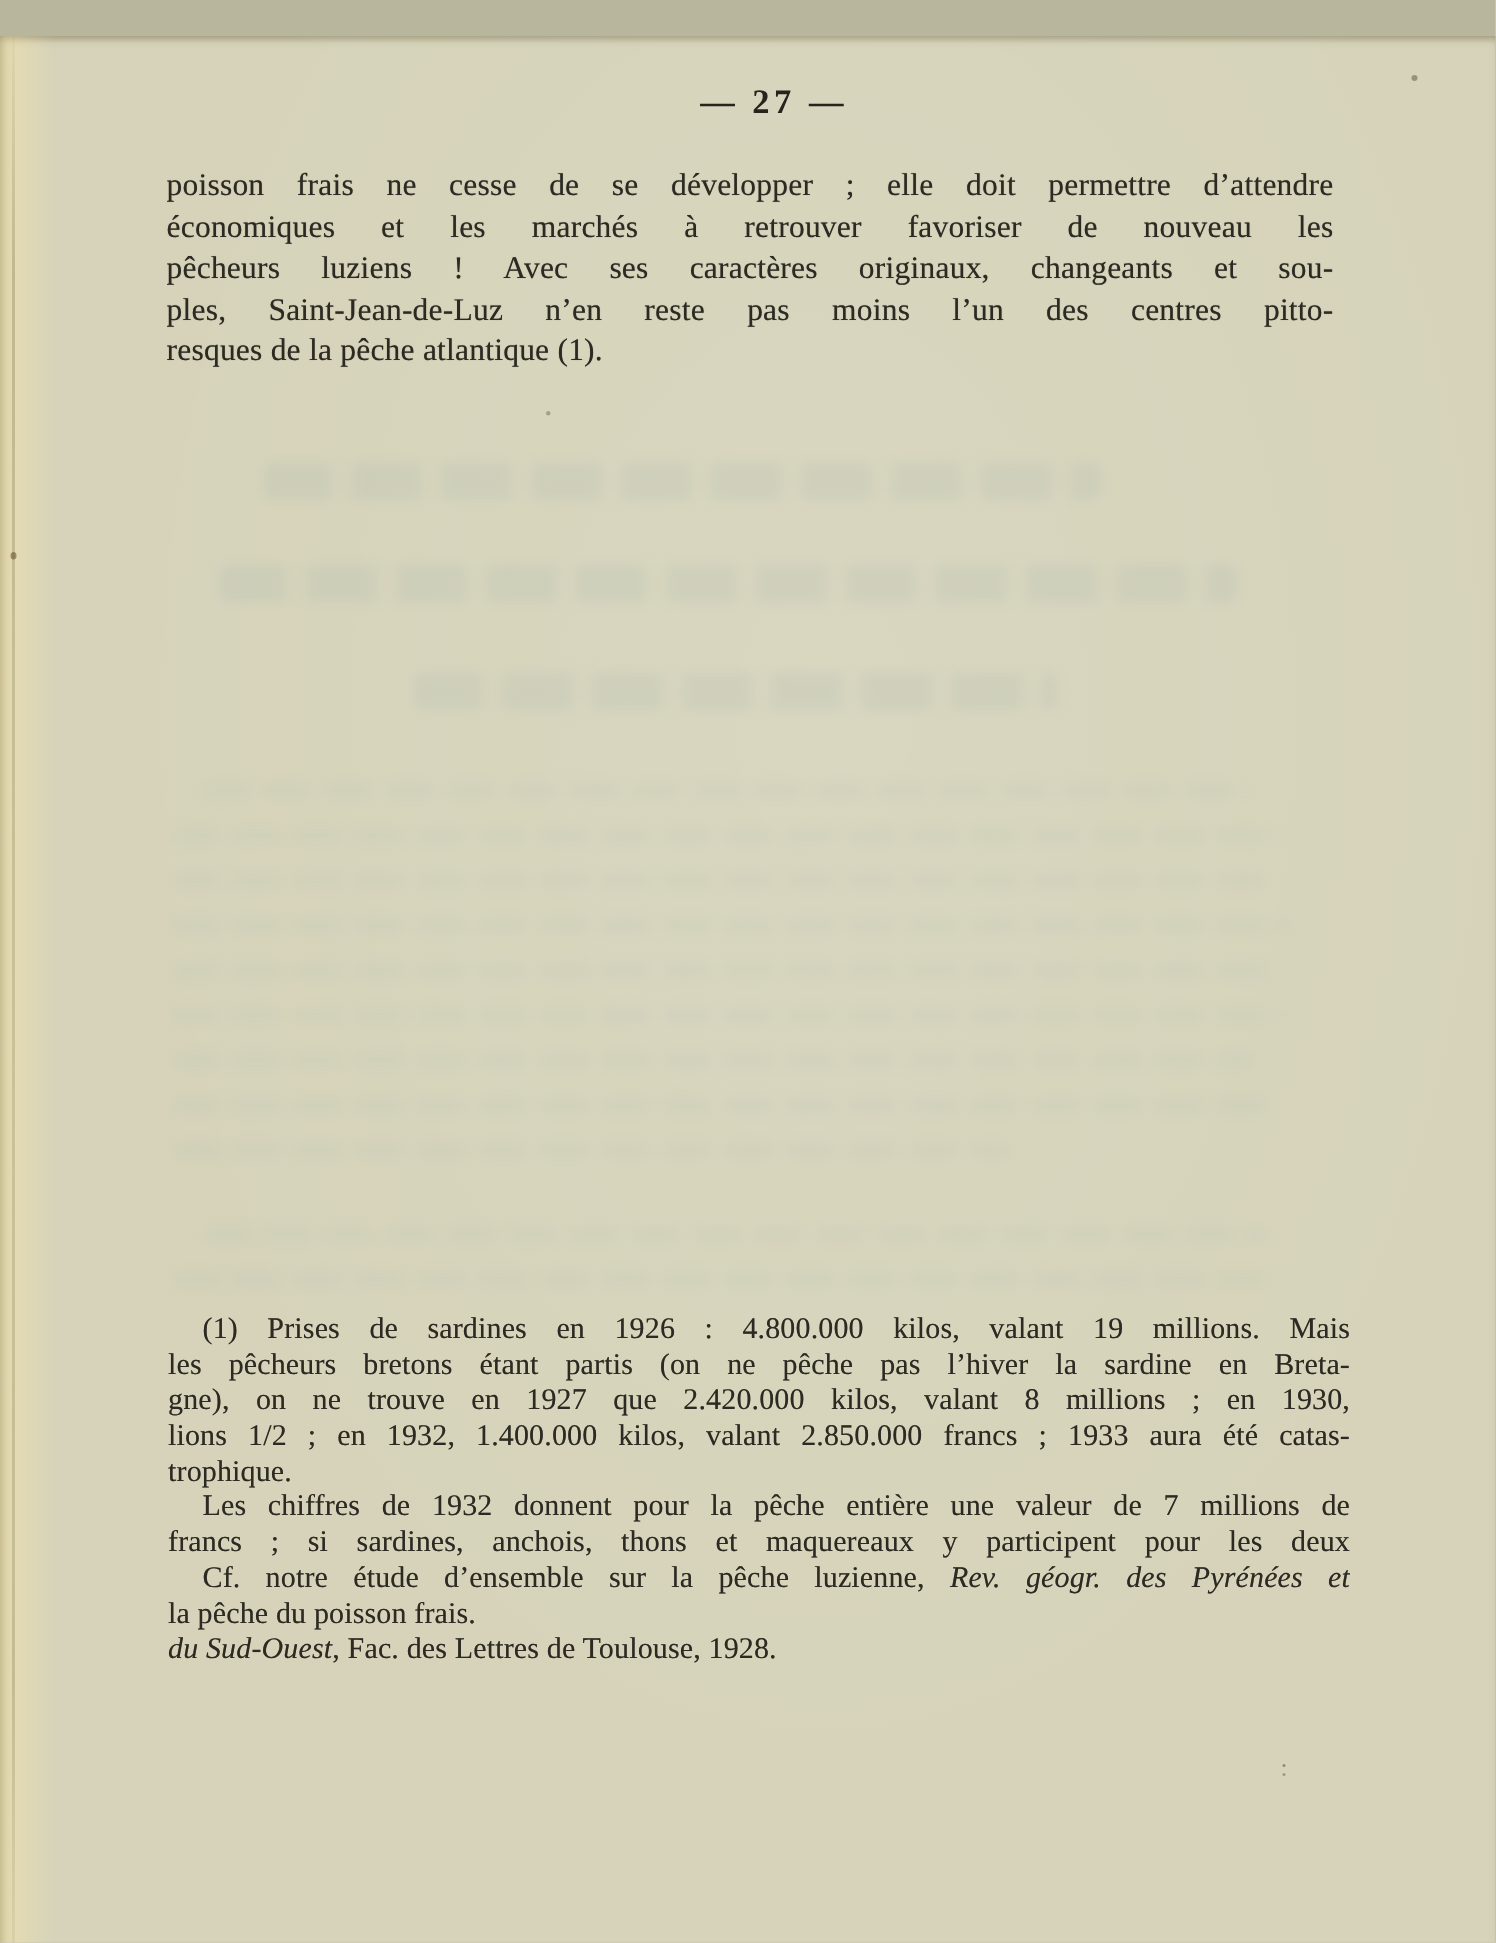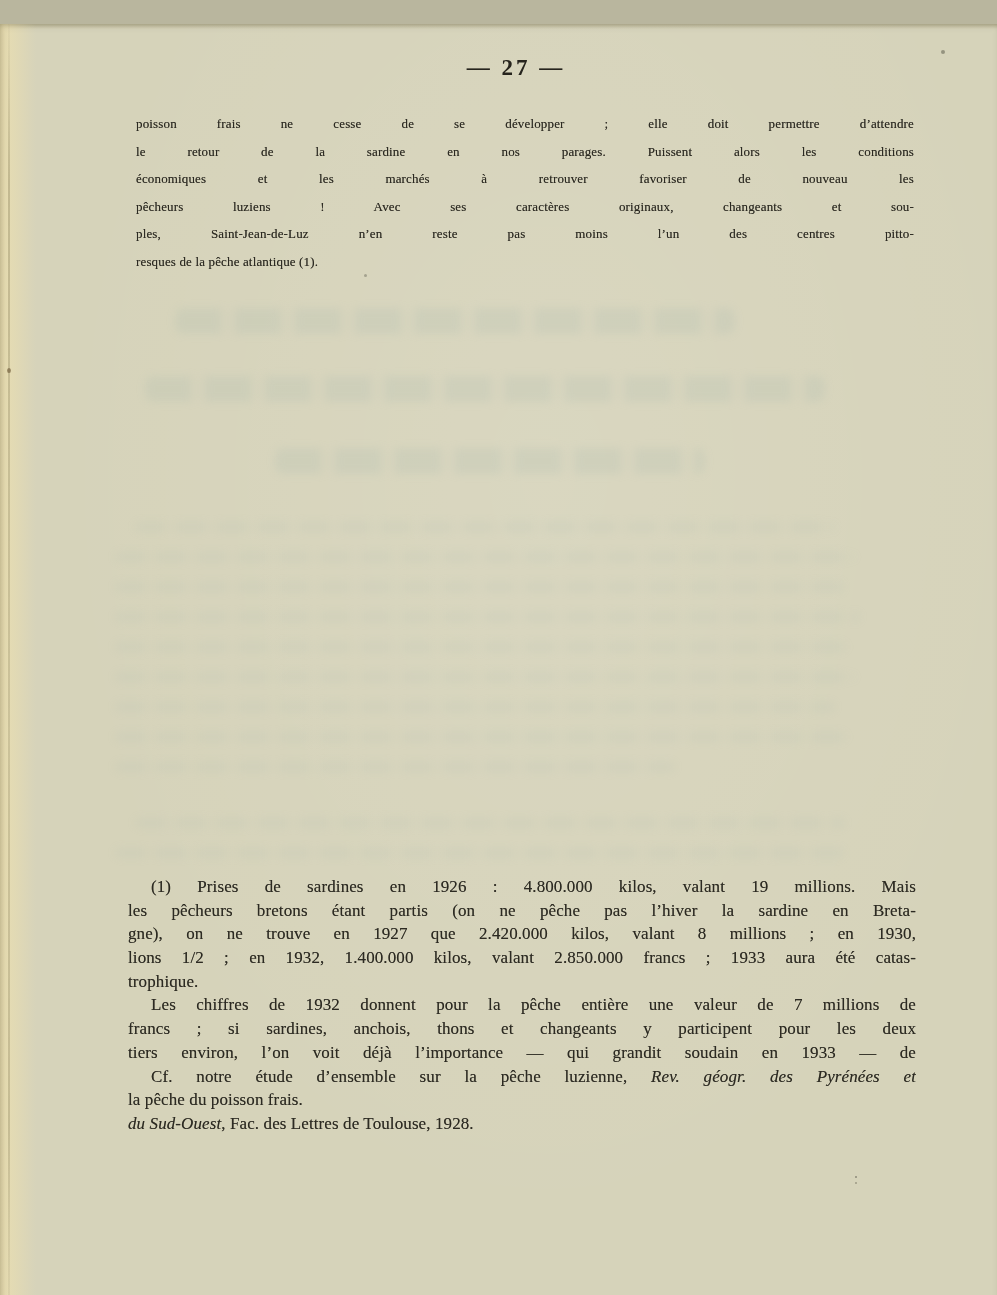--- a/index.html
+++ b/index.html
@@ -38,8 +38,8 @@
     letter-spacing: 3px; color: #26241d;
   }
   .bodyblock {
-    position: absolute; top: 86px; left: 136px; width: 778px;
-    font-size: 13px; line-height: 27.6px; letter-spacing: 0.15px;
+    position: absolute; top: 86px; left: 111px; width: 778px;
+    font-size: 21px; line-height: 27.6px; letter-spacing: 0.15px;
     text-shadow: 0 0 0.5px rgba(44,42,34,0.55);
   }
   .fnblock {

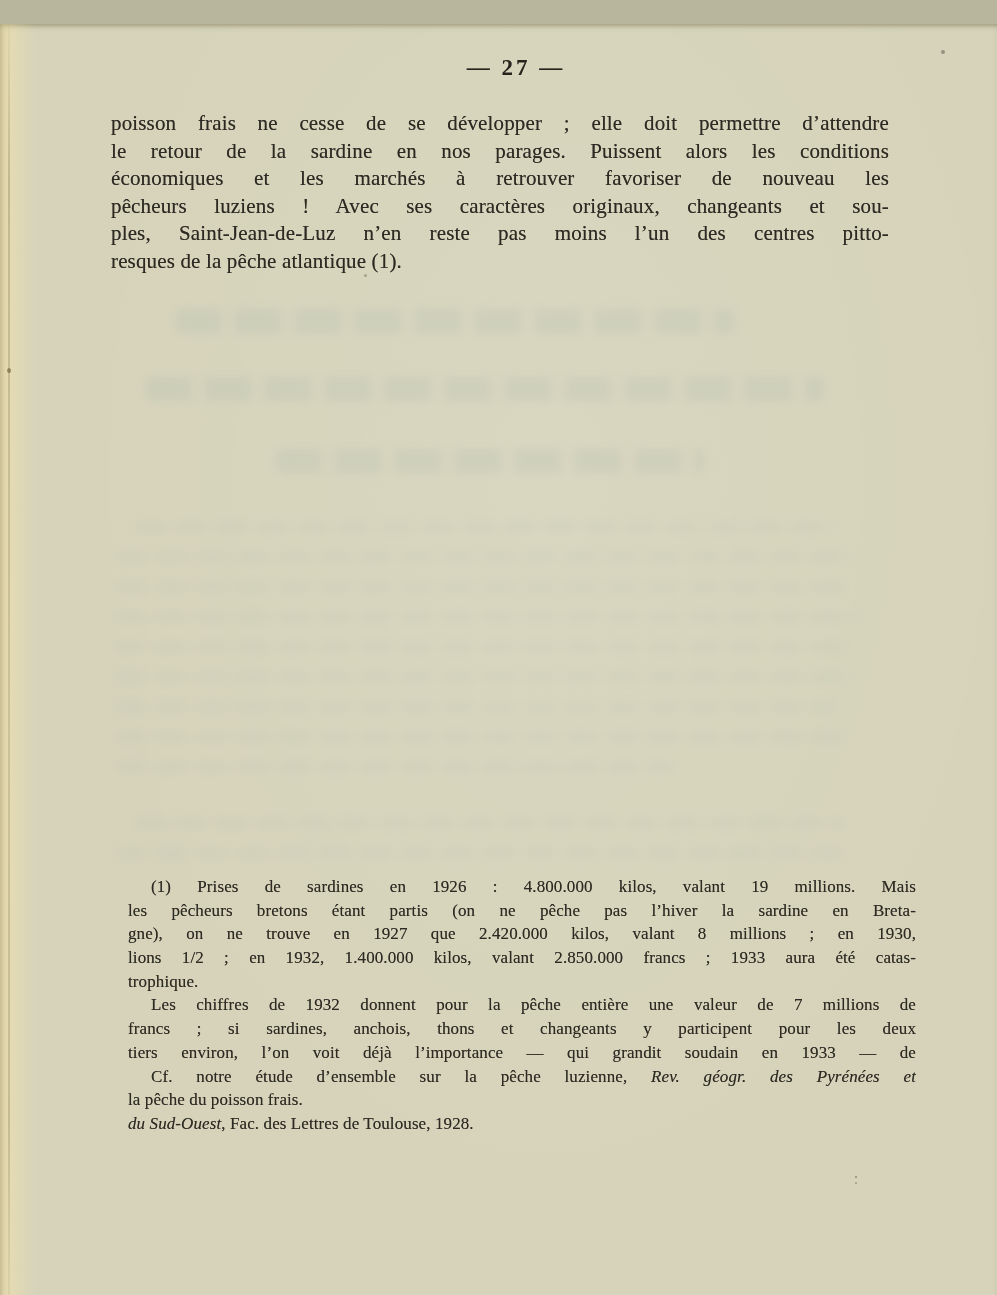--- a/index.html
+++ b/index.html
@@ -85,7 +85,6 @@
 
   <div class="bodyblock">
     <div class="line j">poisson frais ne cesse de se développer ; elle doit permettre d’attendre</div>
-    <div class="line j">le retour de la sardine en nos parages. Puissent alors les conditions</div>
     <div class="line j">économiques et les marchés à retrouver favoriser de nouveau les</div>
     <div class="line j">pêcheurs luziens ! Avec ses caractères originaux, changeants et sou-</div>
     <div class="line j">ples, Saint-Jean-de-Luz n’en reste pas moins l’un des centres pitto-</div>

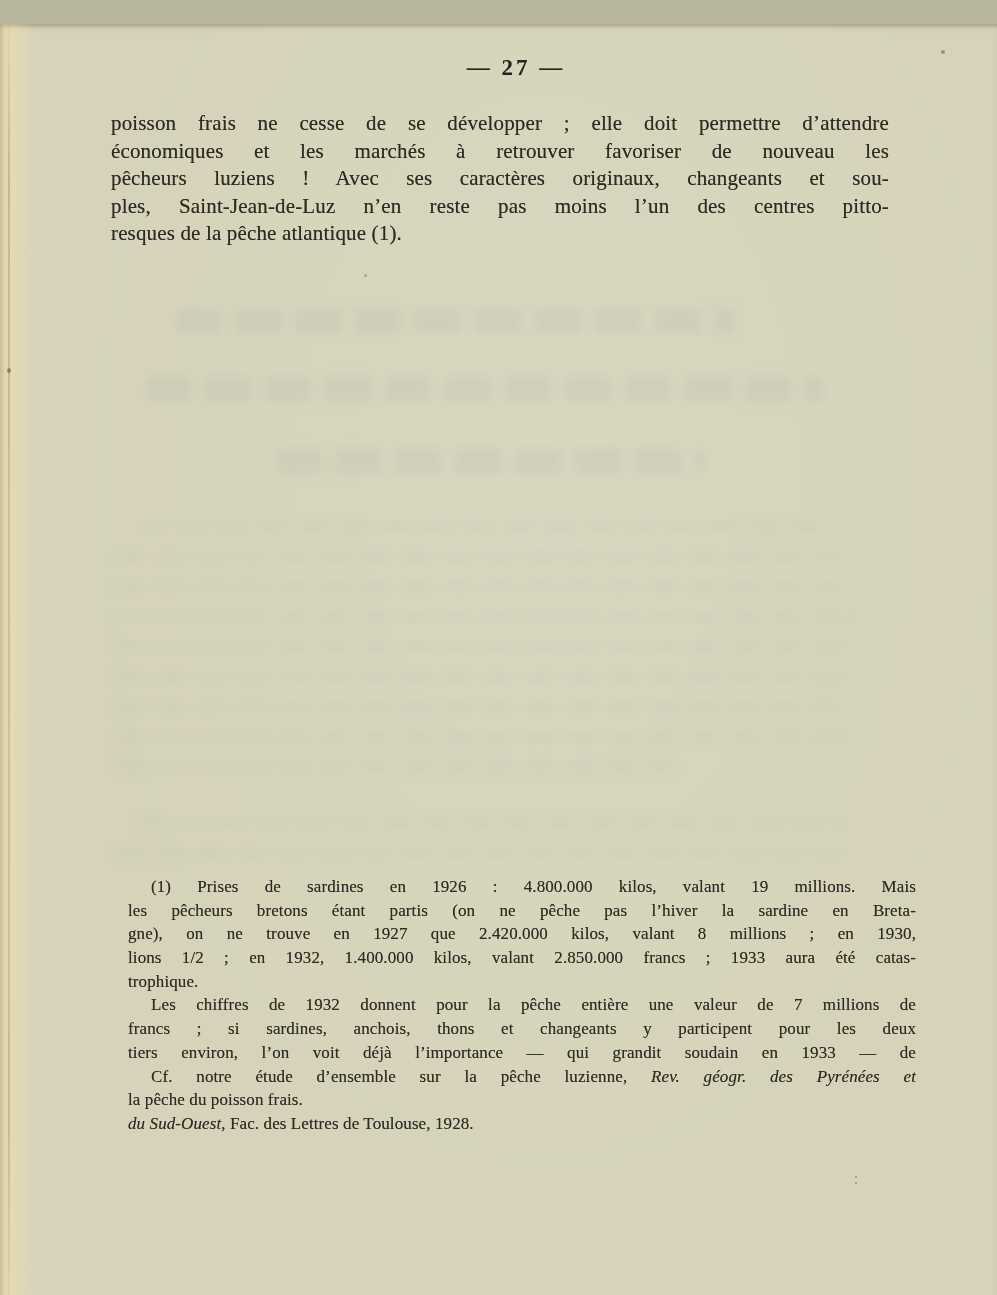--- a/index.html
+++ b/index.html
@@ -43,8 +43,8 @@
     text-shadow: 0 0 0.5px rgba(44,42,34,0.55);
   }
   .fnblock {
-    position: absolute; top: 851px; left: 128px; width: 788px;
-    font-size: 17px; line-height: 23.7px; letter-spacing: 0.1px;
+    position: absolute; top: 851px; left: 112px; width: 788px;
+    font-size: 20px; line-height: 23.7px; letter-spacing: 0.1px;
     text-shadow: 0 0 0.4px rgba(44,42,34,0.5);
   }
   .line { text-align: justify; overflow: hidden; }

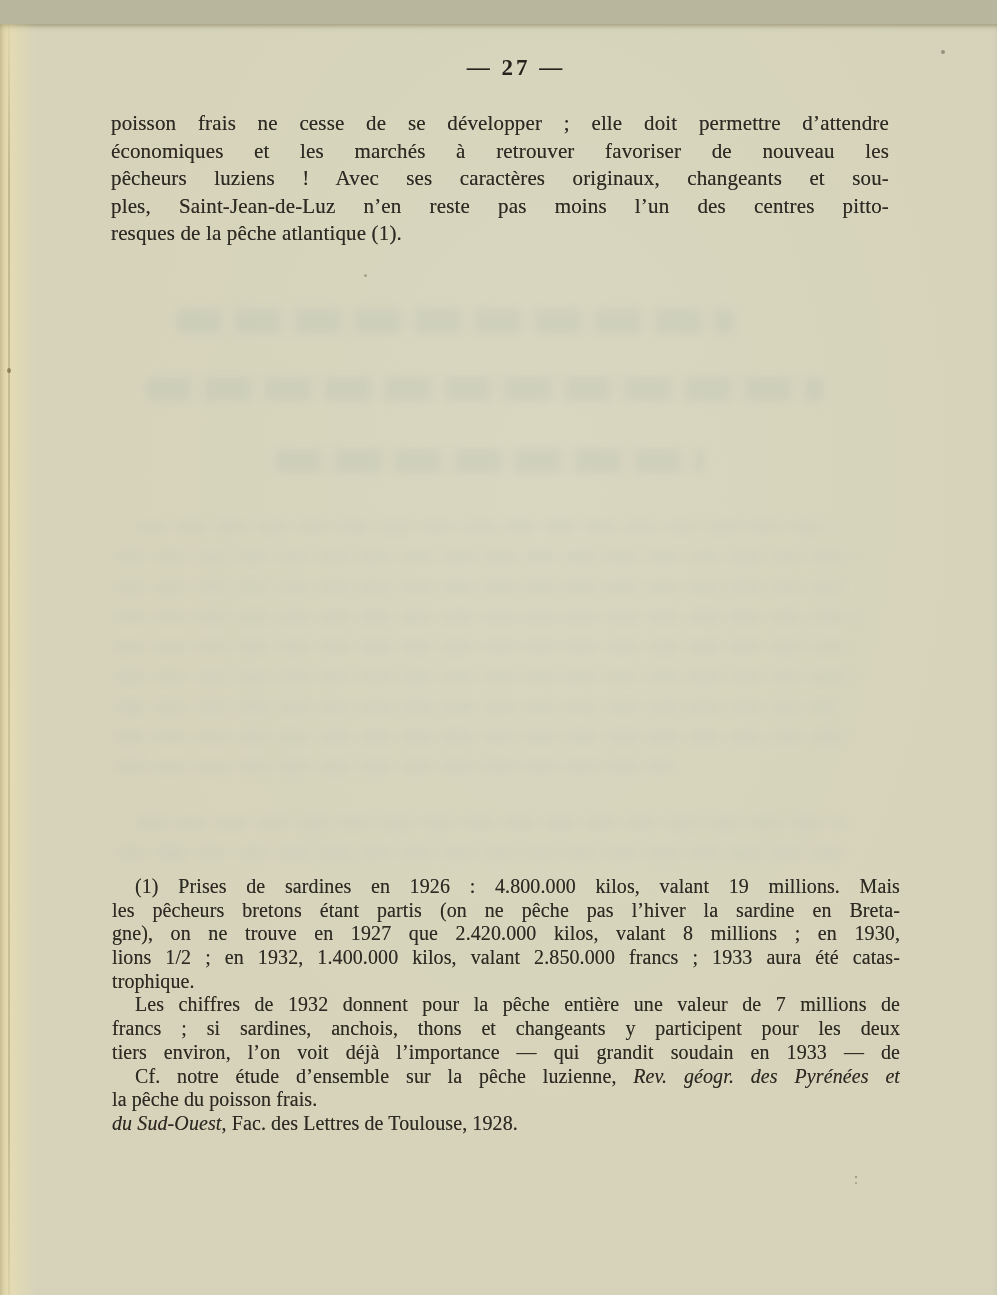--- a/index.html
+++ b/index.html
@@ -116,7 +116,7 @@
     <div class="line">trophique.</div>
 
     <div class="line j indent">Les chiffres de 1932 donnent pour la pêche entière une valeur de 7 millions de</div>
-    <div class="line j">francs ; si sardines, anchois, thons et changeants y participent pour les deux</div>
+    <div class="line j">francs ; si sardines, anchois, thons et maquereaux y participent pour les deux</div>
     <div class="line j">tiers environ, l’on voit déjà l’importance — qui grandit soudain en 1933 — de</div>
     <div class="line j indent"><span>Cf. notre étude d’ensemble sur la pêche luzienne, </span><span class="it">Rev. géogr. des Pyrénées et</span></div>
 

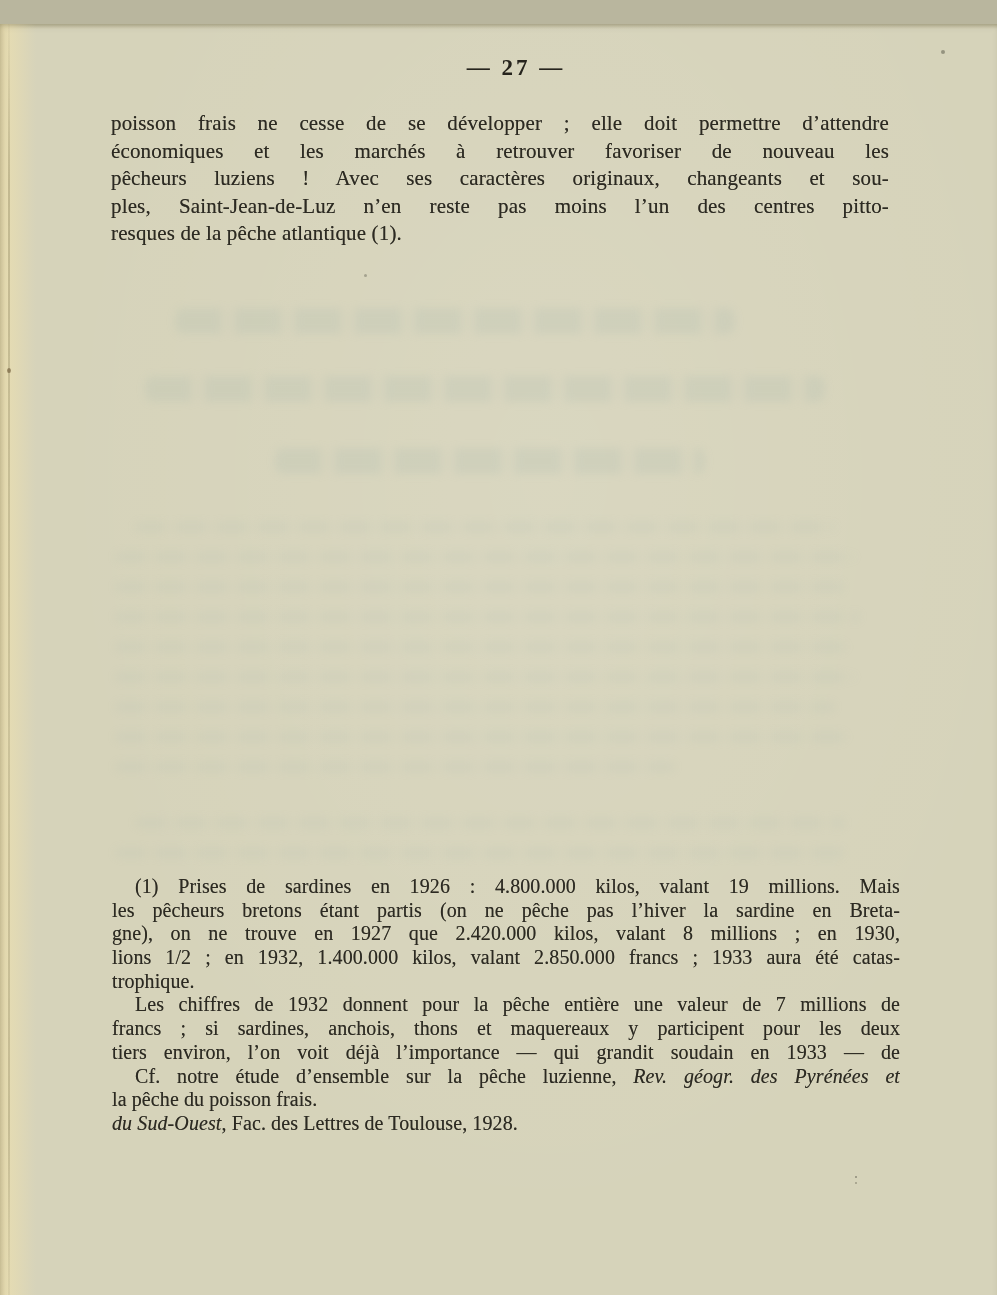--- a/index.html
+++ b/index.html
@@ -117,7 +117,6 @@
 
     <div class="line j indent">Les chiffres de 1932 donnent pour la pêche entière une valeur de 7 millions de</div>
     <div class="line j">francs ; si sardines, anchois, thons et maquereaux y participent pour les deux</div>
-    <div class="line j">tiers environ, l’on voit déjà l’importance — qui grandit soudain en 1933 — de</div>
     <div class="line j indent"><span>Cf. notre étude d’ensemble sur la pêche luzienne, </span><span class="it">Rev. géogr. des Pyrénées et</span></div>
 
     <div class="line">la pêche du poisson frais.</div>

